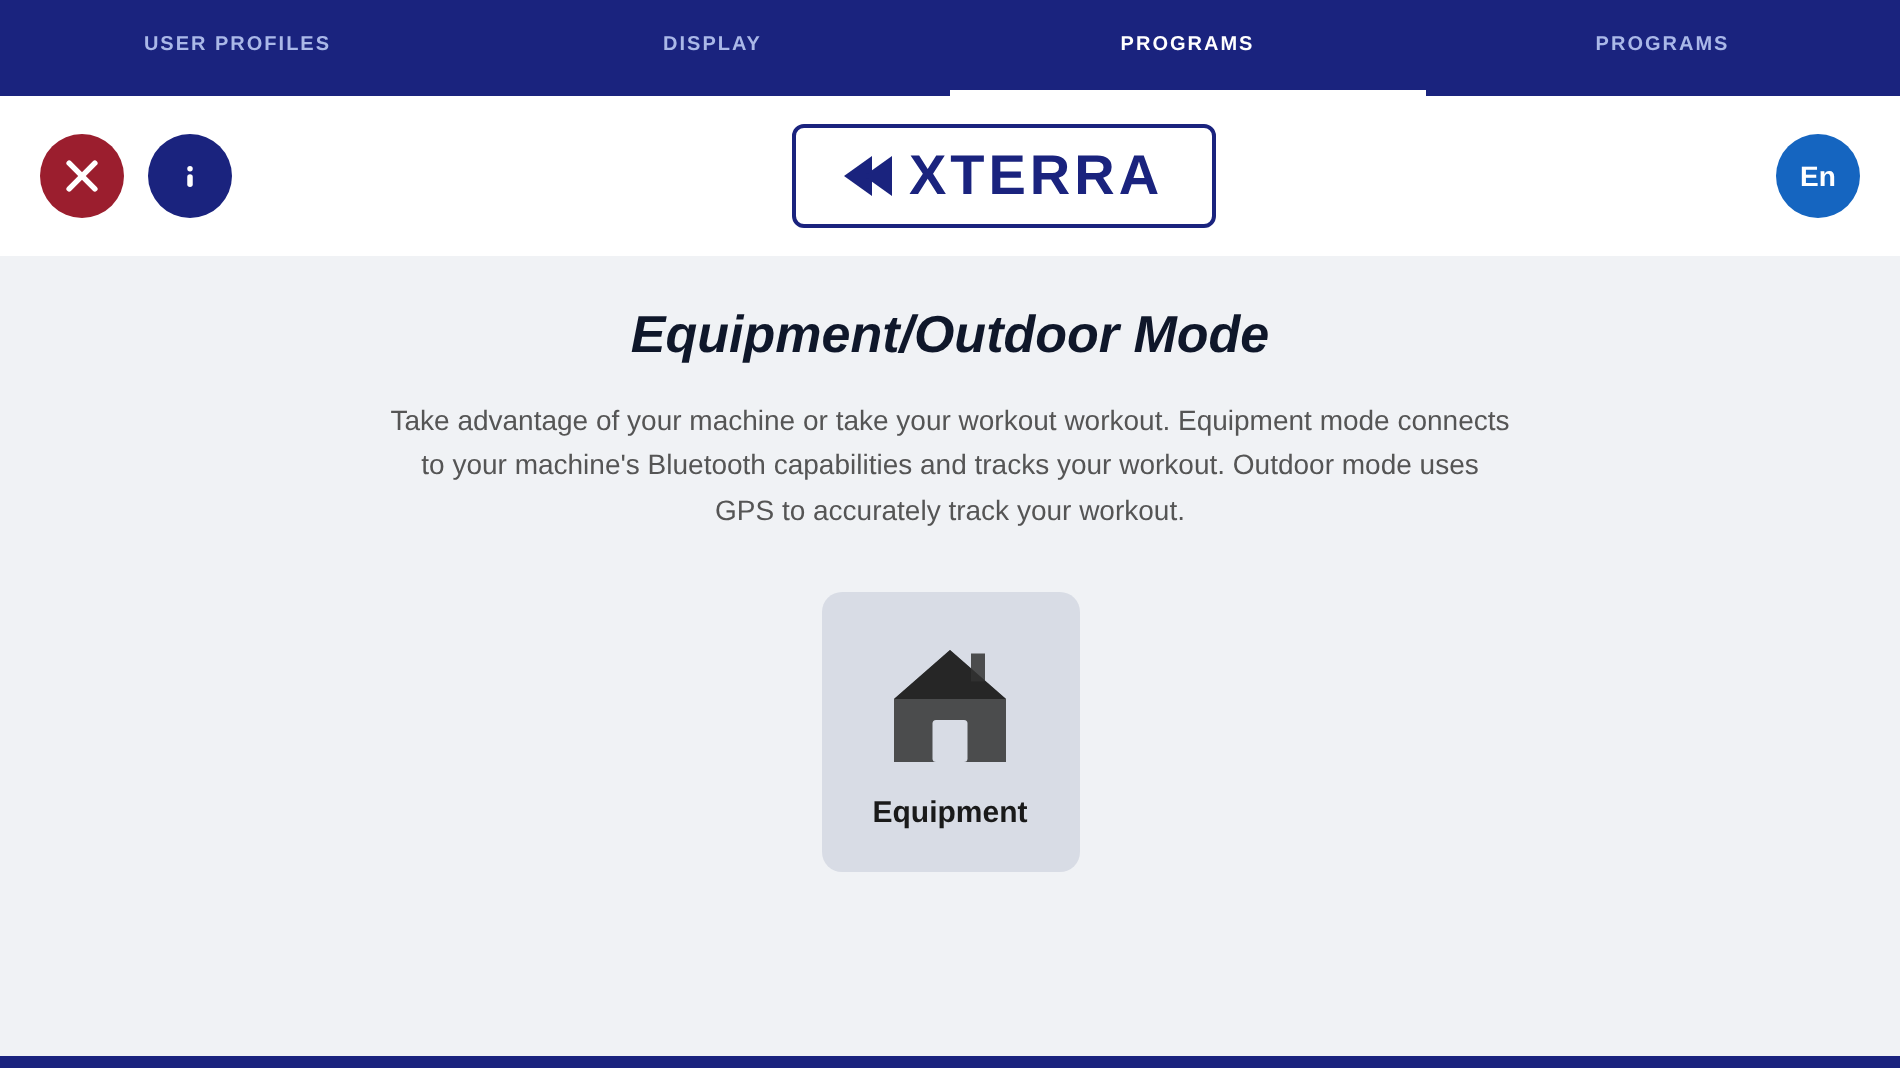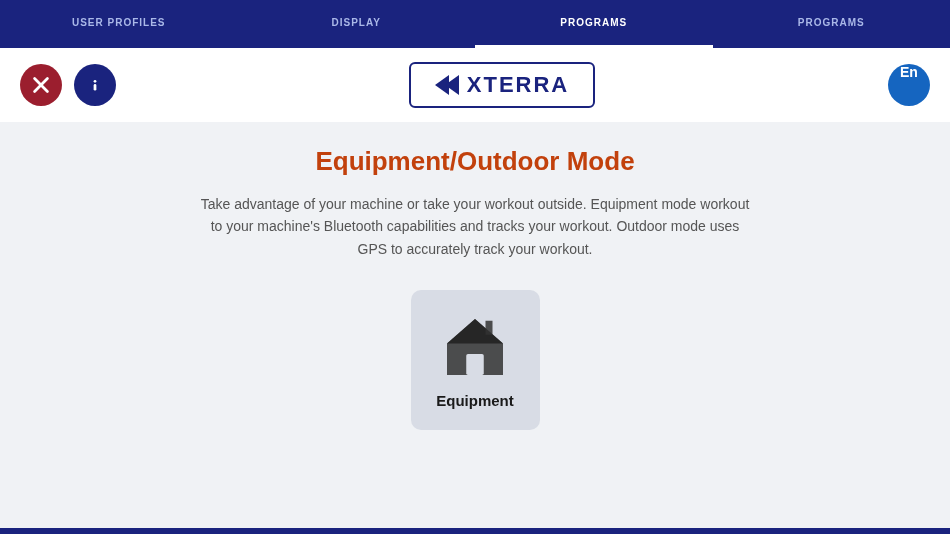--- a/index.html
+++ b/index.html
@@ -99,7 +99,7 @@
       justify-content: center;
     }
     .logo-text {
-      font-size: 22px;
+      font-size: 28px;
       font-weight: 900;
       color: #1a237e;
       letter-spacing: 2px;

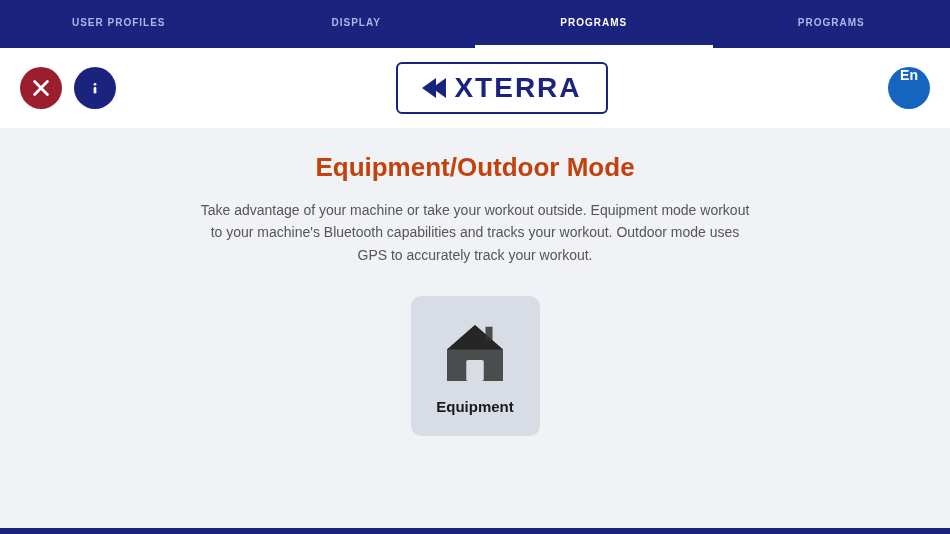--- a/index.html
+++ b/index.html
@@ -115,7 +115,7 @@
       border-radius: 50%;
       background: #1565c0;
       display: flex;
-      align-items: flex-start;
+      align-items: center;
       justify-content: center;
       color: #ffffff;
       font-size: 14px;

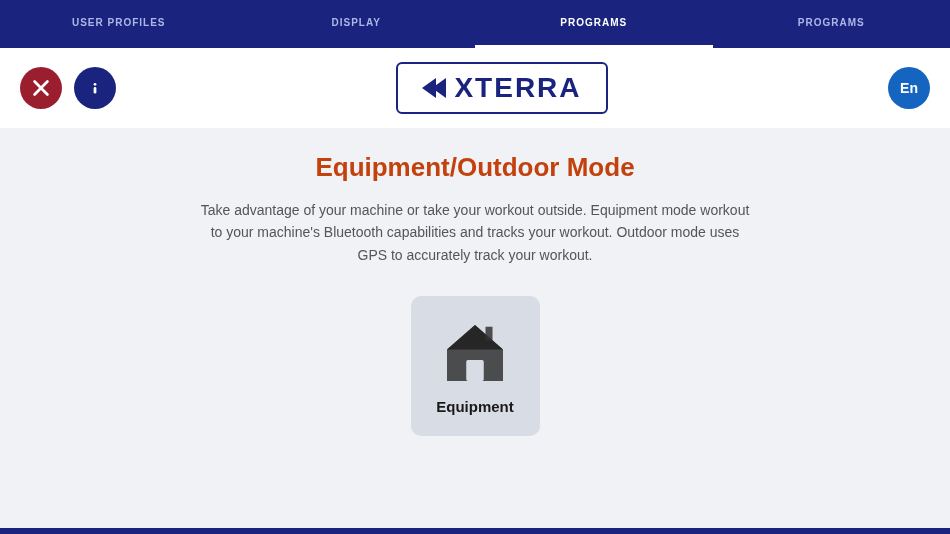--- a/index.html
+++ b/index.html
@@ -135,9 +135,10 @@
     .page-title {
       font-size: 26px;
       font-weight: bold;
-      color: #c2410c;
+      color: #0f172a;
       margin-bottom: 16px;
       text-align: left;
+      font-style: italic;
     }
 
     .page-description {

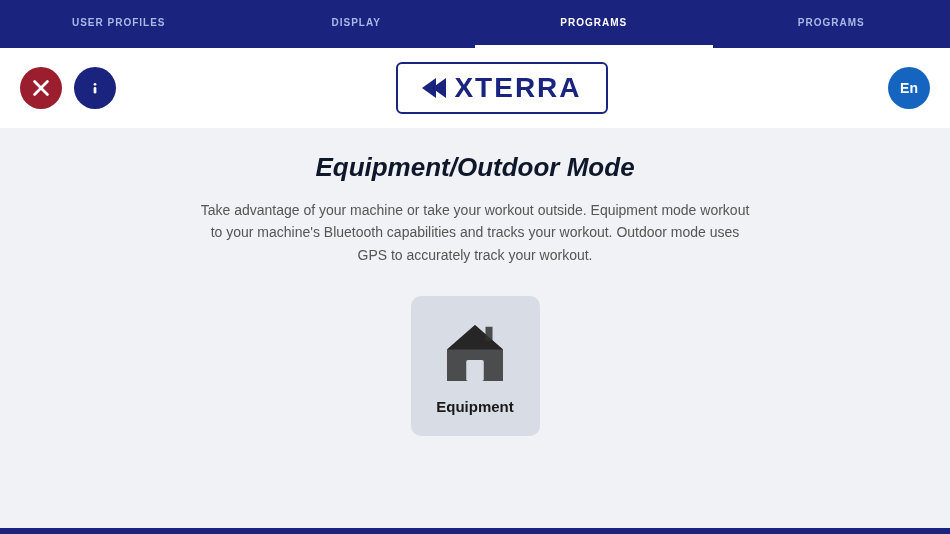--- a/index.html
+++ b/index.html
@@ -247,7 +247,7 @@
 
 <div class="main-content">
   <div class="page-title">Equipment/Outdoor Mode</div>
-  <div class="page-description">Take advantage of your machine or take your workout outside. Equipment mode workout to your machine's Bluetooth capabilities and tracks your workout. Outdoor mode uses GPS to accurately track your workout.</div>
+  <div class="page-description">Take advantage of your machine or take your workout workout. Equipment mode connects to your machine's Bluetooth capabilities and tracks your workout. Outdoor mode uses GPS to accurately track your workout.</div>
 
   <div class="mode-buttons">
 

